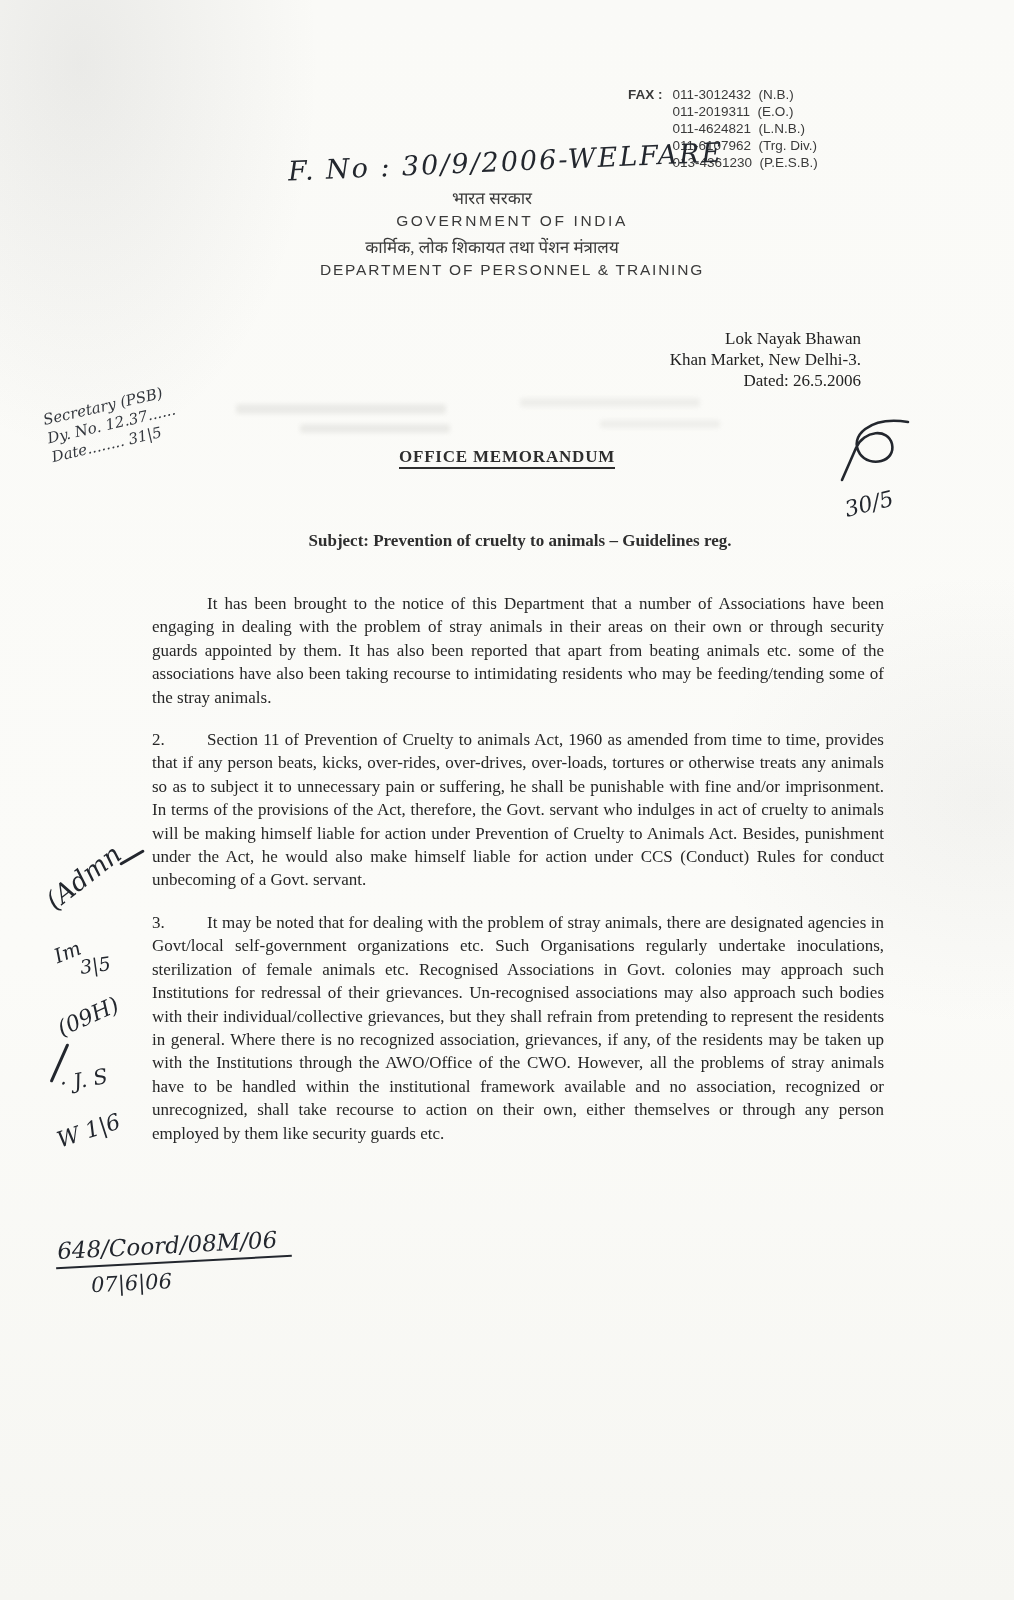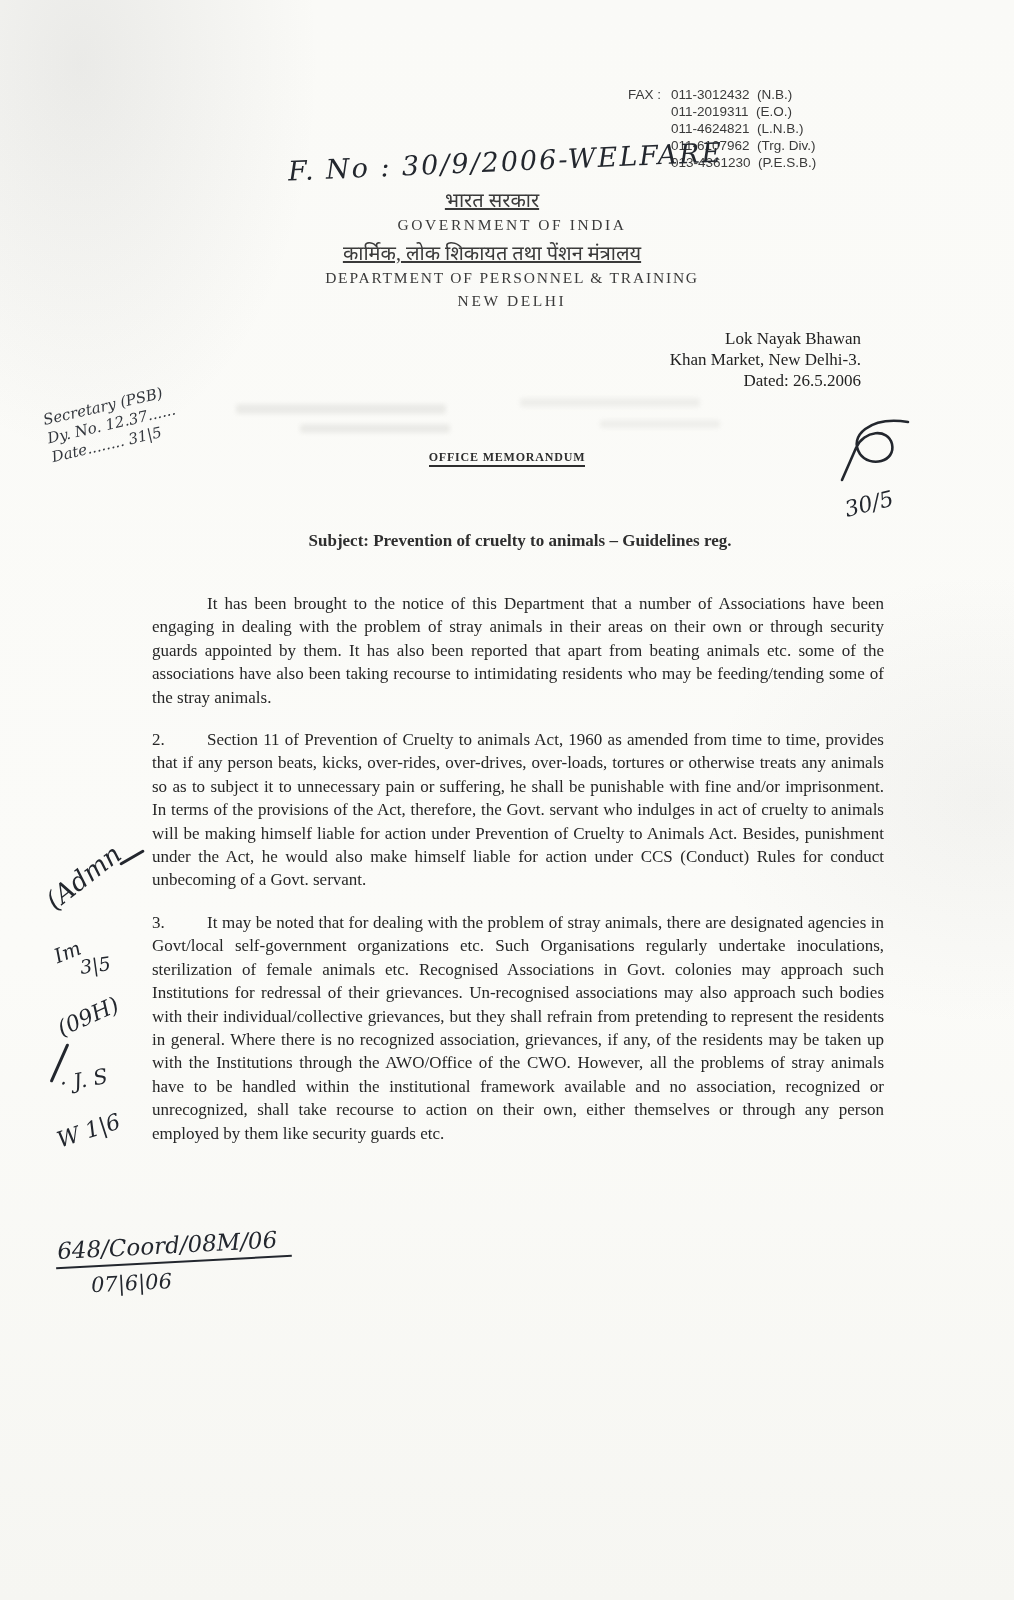--- a/index.html
+++ b/index.html
@@ -18,7 +18,7 @@
   
   .fax{position:absolute;left:628px;top:86px;display:flex;gap:10px;
        font-family:"Liberation Sans", sans-serif;font-size:13.5px;line-height:17px;color:#3a3a3a;}
-  .fax-label{white-space:nowrap;}
+  .fax-label{white-space:nowrap;font-weight:bold;}
   .fax-lines div{white-space:pre;}
   
   .hand{font-family:"DejaVu Serif", serif;font-style:italic;color:#23272e;}

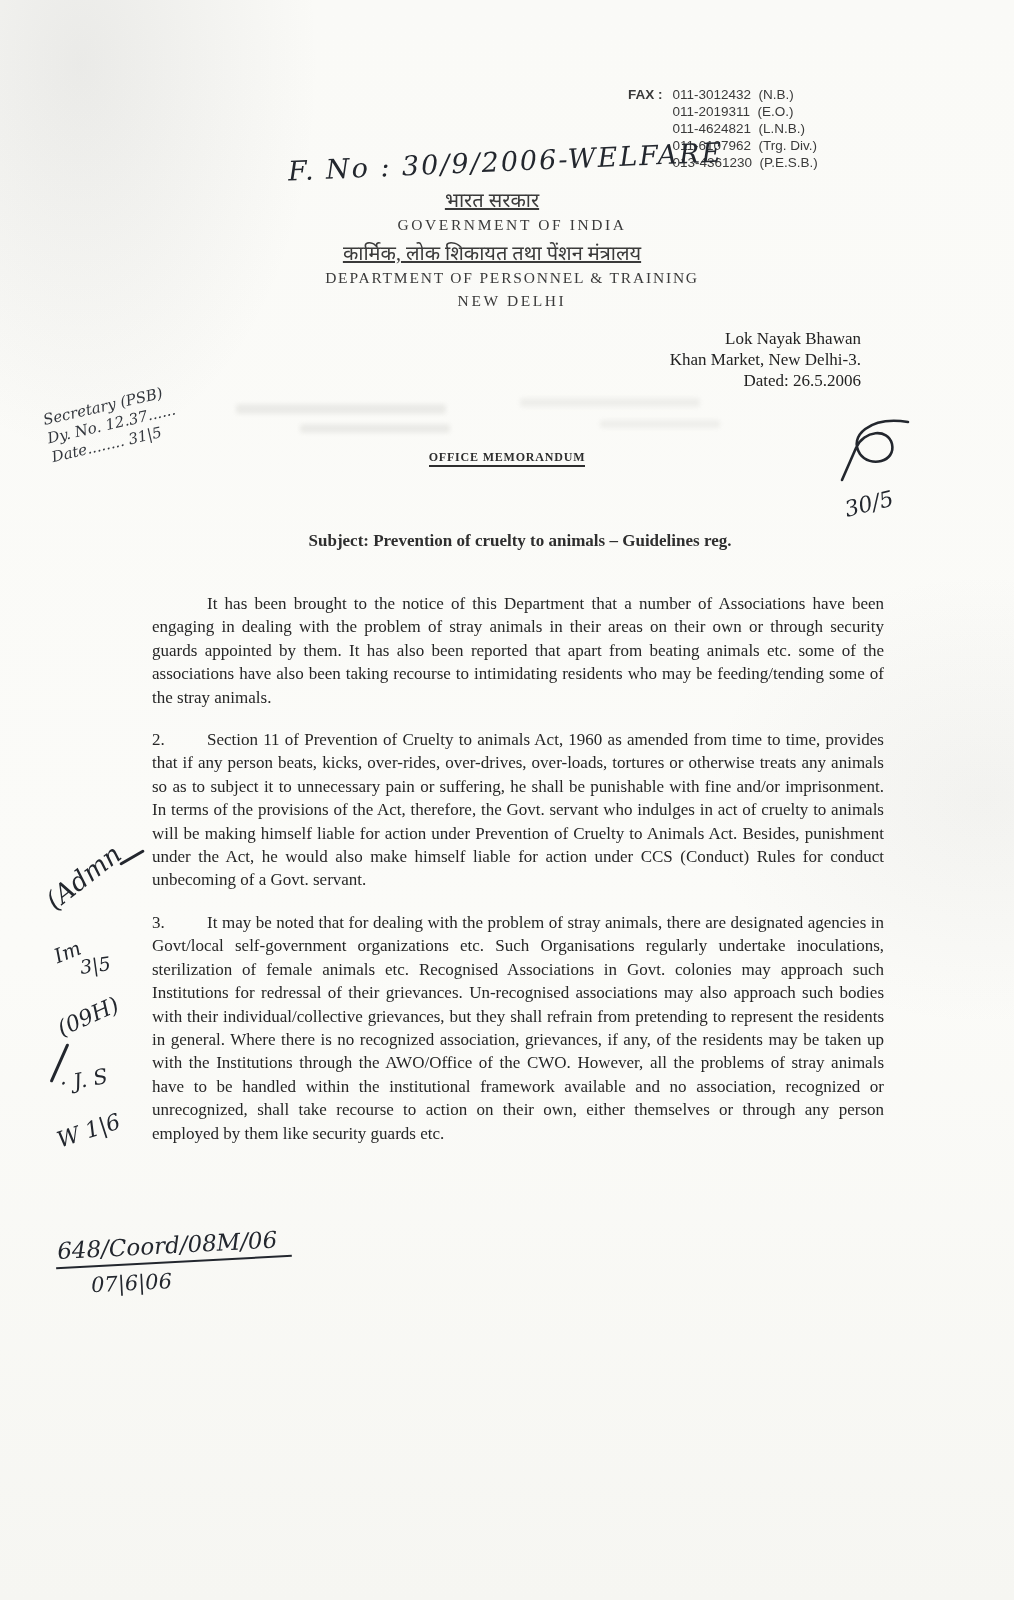--- a/index.html
+++ b/index.html
@@ -26,7 +26,7 @@
            transform:rotate(-2.5deg);white-space:nowrap;}
   
   .letterhead{position:absolute;left:0;top:184px;width:984px;text-align:center;color:#3a3a3a;}
-  .lh-hi{font-family:"Liberation Serif", serif;font-size:20px;margin:2px 0 3px 0;text-decoration:underline;}
+  .lh-hi{font-family:"Liberation Serif", serif;font-size:17px;margin:2px 0 3px 0;}
   .lh-en{font-family:Liberation Serif, serif;font-size:15.5px;letter-spacing:2.6px;margin:2px 0 5px 0;padding-left:40px;}
   .lh-en.wide{letter-spacing:1.8px;}
   

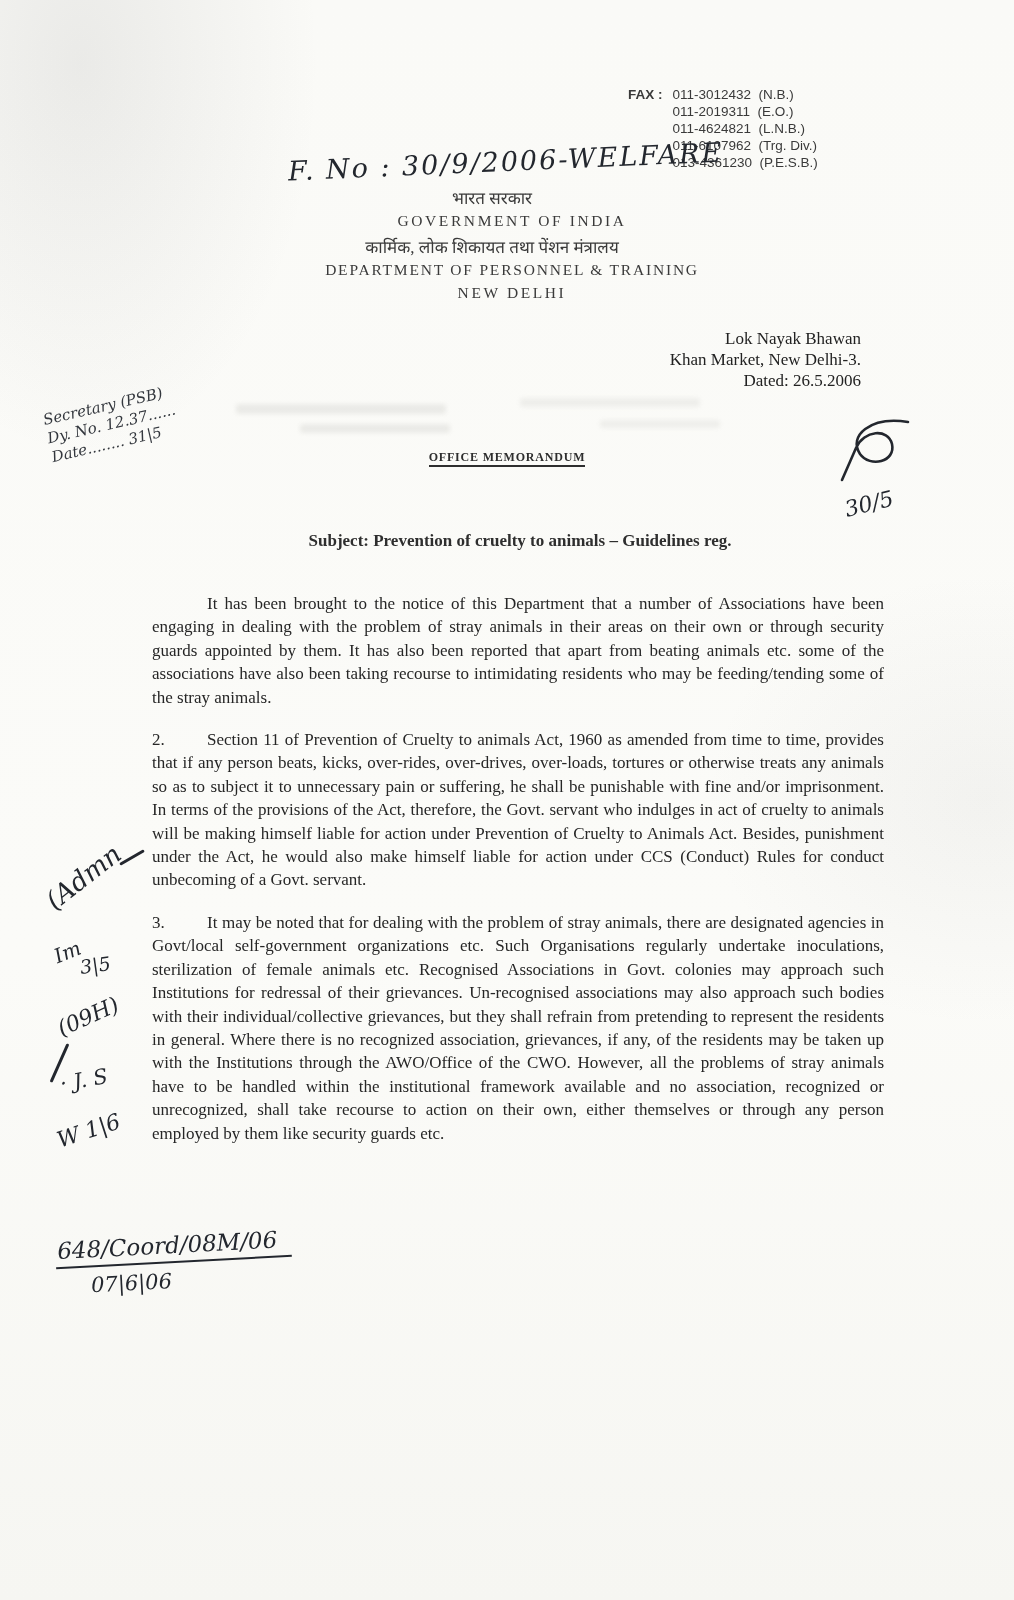--- a/index.html
+++ b/index.html
@@ -27,7 +27,7 @@
   
   .letterhead{position:absolute;left:0;top:184px;width:984px;text-align:center;color:#3a3a3a;}
   .lh-hi{font-family:"Liberation Serif", serif;font-size:17px;margin:2px 0 3px 0;}
-  .lh-en{font-family:Liberation Serif, serif;font-size:15.5px;letter-spacing:2.6px;margin:2px 0 5px 0;padding-left:40px;}
+  .lh-en{font-family:Liberation Sans, sans-serif;font-size:15.5px;letter-spacing:2.6px;margin:2px 0 5px 0;padding-left:40px;}
   .lh-en.wide{letter-spacing:1.8px;}
   
   .address{position:absolute;right:153px;top:328px;text-align:right;font-size:17px;line-height:21px;color:#222;}

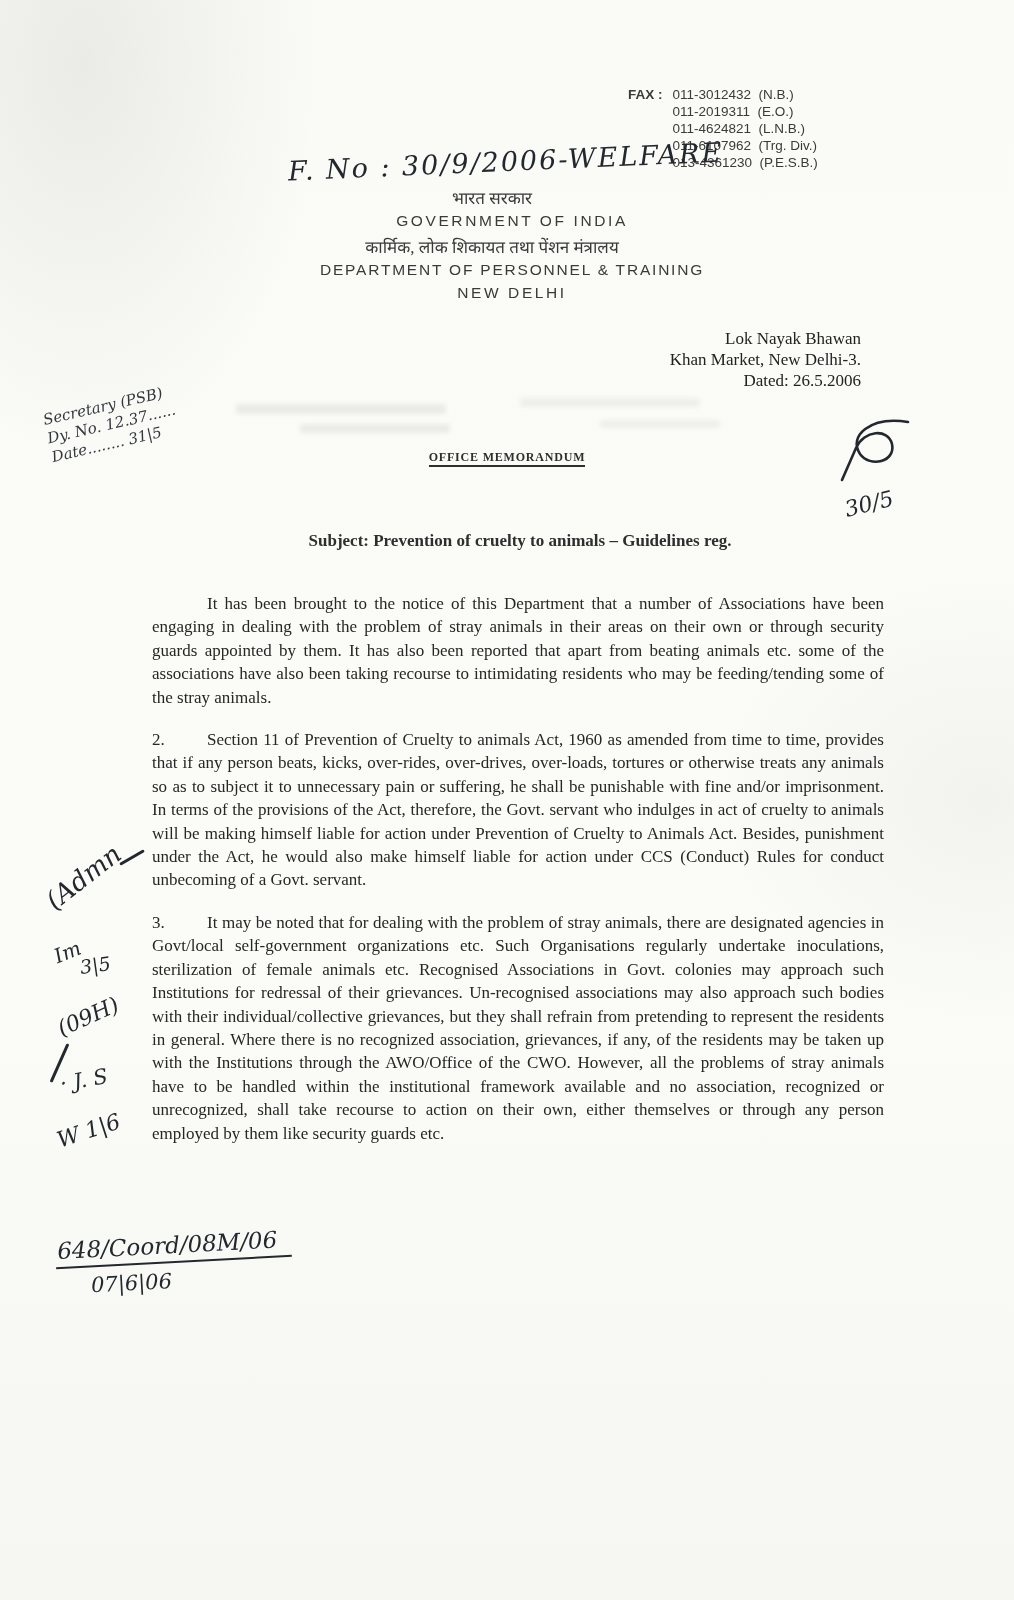--- a/index.html
+++ b/index.html
@@ -89,7 +89,6 @@
     <div class="lh-en">GOVERNMENT OF INDIA</div>
     <div class="lh-hi">कार्मिक, लोक शिकायत तथा पेंशन मंत्रालय</div>
     <div class="lh-en wide">DEPARTMENT OF PERSONNEL &amp; TRAINING</div>
-    <div class="lh-en">NEW DELHI</div>
   </div>
 
   <div class="address">

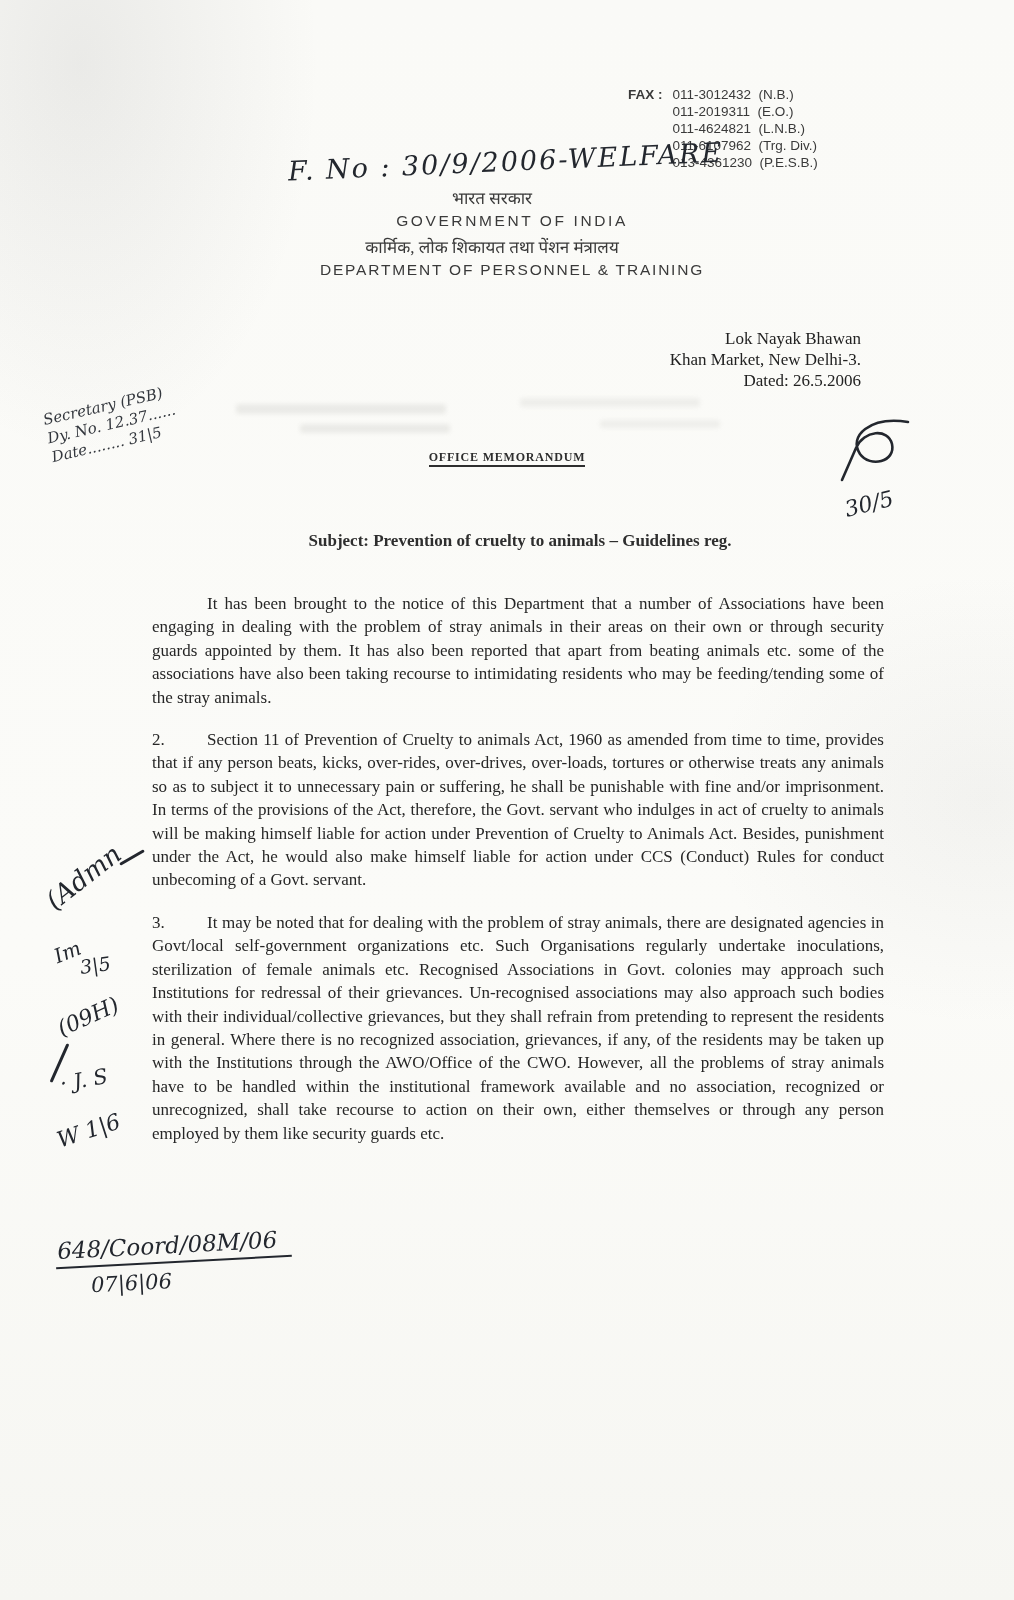--- a/index.html
+++ b/index.html
@@ -35,7 +35,7 @@
   .stamp{position:absolute;left:46px;top:396px;transform:rotate(-13deg);font-size:15px;line-height:19px;opacity:.92;}
   
   .memo-title{position:absolute;left:0;top:447px;width:1014px;text-align:center;}
-  .memo-title span{font-weight:bold;font-size:12px;letter-spacing:.8px;border-bottom:2px solid #2e2e2e;padding-bottom:1px;}
+  .memo-title span{font-weight:bold;font-size:17px;letter-spacing:.8px;border-bottom:2px solid #2e2e2e;padding-bottom:1px;}
   
   .signature{position:absolute;left:830px;top:414px;}
   .sig-note{font-size:22px;transform:rotate(-14deg);margin-left:14px;}

